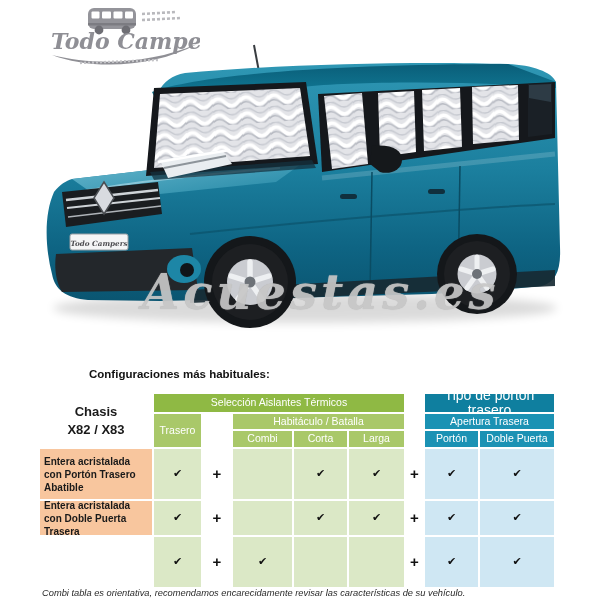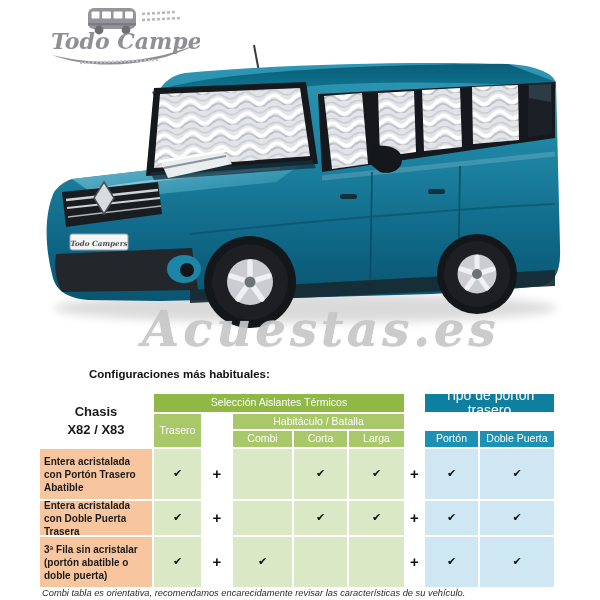--- a/index.html
+++ b/index.html
@@ -10,7 +10,7 @@
   .van-wrap{position:absolute;left:40px;top:42px;z-index:1;}
   .watermark{position:absolute;left:142px;top:264px;z-index:2;
       font-family:"DejaVu Serif","Liberation Serif",serif;font-style:italic;font-weight:700;
-      font-size:48px;letter-spacing:4px;color:#c7c7c7;opacity:.92;text-shadow:0 0 1px #b2b2b2;margin-top:37px;}
+      font-size:48px;letter-spacing:4px;color:#c7c7c7;opacity:.92;text-shadow:0 0 1px #b2b2b2;}
 
   .section-title{position:absolute;left:54px;top:368px;z-index:3;
       font-size:11.5px;font-weight:700;color:#111;margin-left:35px;}

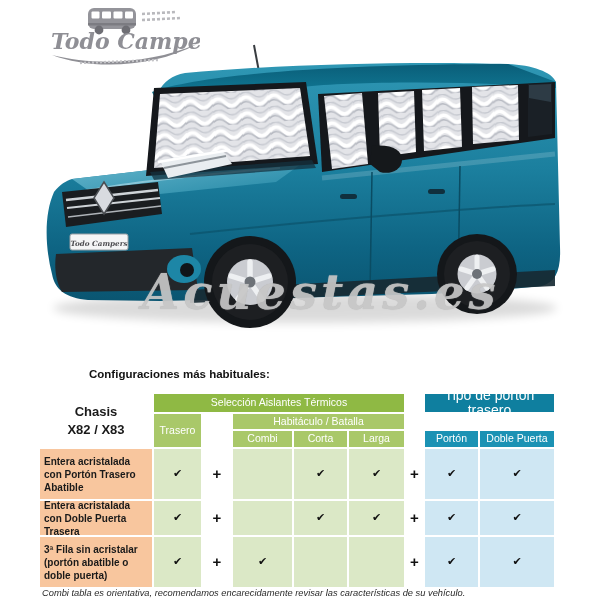--- a/index.html
+++ b/index.html
@@ -197,6 +197,7 @@
     <div class="cell hdr-teal-dark" style="grid-area:1/8/2/10">Tipo de portón trasero</div>
     <div class="cell hdr-green-mid" style="grid-area:2/2/4/3">Trasero</div>
     <div class="cell hdr-green-mid" style="grid-area:2/4/3/7">Habitáculo / Batalla</div>
+    <div class="cell hdr-teal-mid" style="grid-area:2/8/3/10">Apertura Trasera</div>
     <div class="cell hdr-green-mid" style="grid-area:3/4/4/5">Combi</div>
     <div class="cell hdr-green-mid" style="grid-area:3/5/4/6">Corta</div>
     <div class="cell hdr-green-mid" style="grid-area:3/6/4/7">Larga</div>

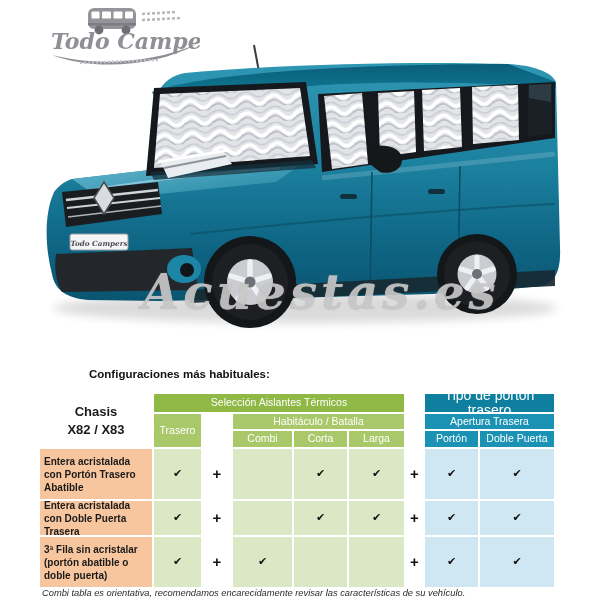--- a/index.html
+++ b/index.html
@@ -224,7 +224,6 @@
     <div class="cell cell-blue check" style="grid-area:5/8">✔</div>
     <div class="cell cell-blue check" style="grid-area:5/9">✔</div>
 
-    <div class="cell row-label" style="grid-area:6/1">3ª Fila sin acristalar (portón abatible o doble puerta)</div>
     <div class="cell cell-green check" style="grid-area:6/2">✔</div>
     <div class="cell cell-plus" style="grid-area:6/3">+</div>
     <div class="cell cell-green check" style="grid-area:6/4">✔</div>

